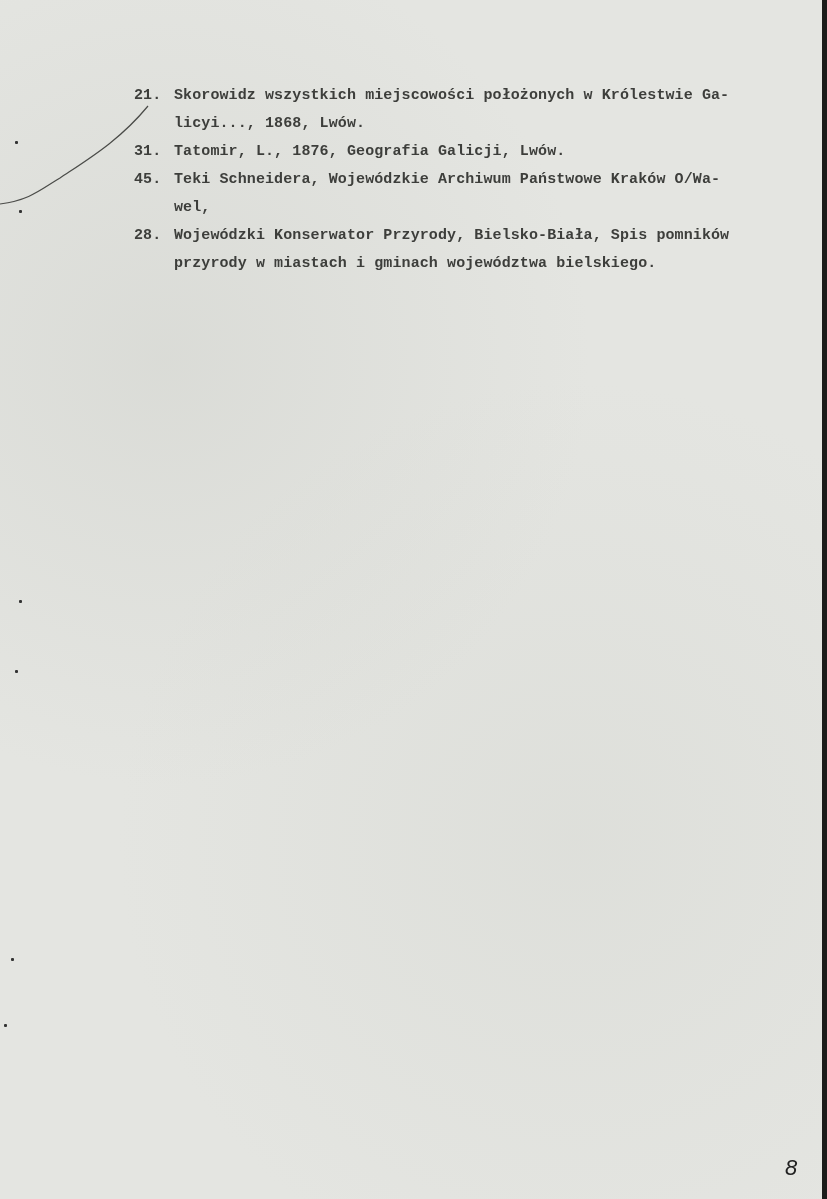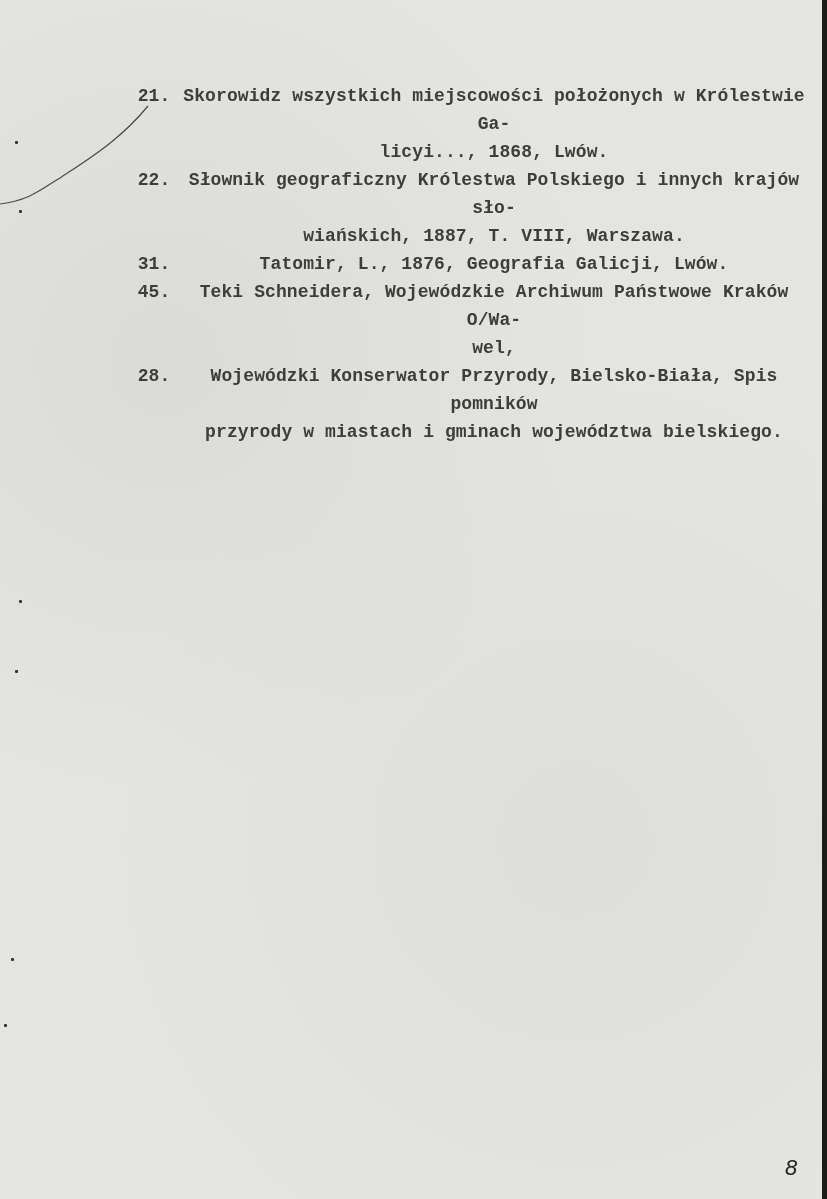--- a/index.html
+++ b/index.html
@@ -38,11 +38,10 @@
       top: 82px;
       width: 680px;
       font-family: "Liberation Mono", "DejaVu Sans Mono", monospace;
-      font-size: 18px;
+      font-size: 15px;
       font-weight: bold;
       color: #3d3e3b;
       letter-spacing: 0.1px;
-      text-align: center;
     }
     .entry {
       display: flex;

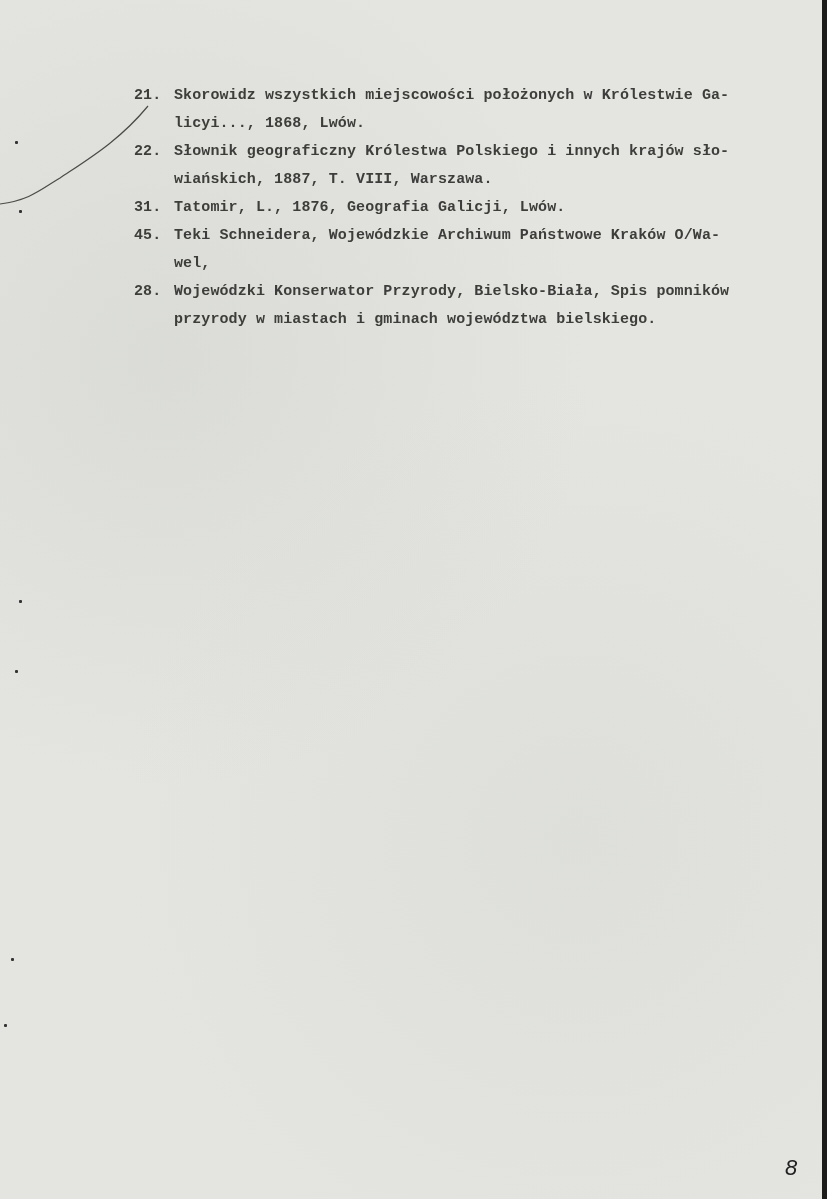--- a/index.html
+++ b/index.html
@@ -96,11 +96,6 @@
 licyi..., 1868, Lwów.</span>
     </div>
     <div class="entry">
-      <span class="num">22.</span>
-      <span class="text">Słownik geograficzny Królestwa Polskiego i innych krajów sło-
-wiańskich, 1887, T. VIII, Warszawa.</span>
-    </div>
-    <div class="entry">
       <span class="num">31.</span>
       <span class="text">Tatomir, L., 1876, Geografia Galicji, Lwów.</span>
     </div>

